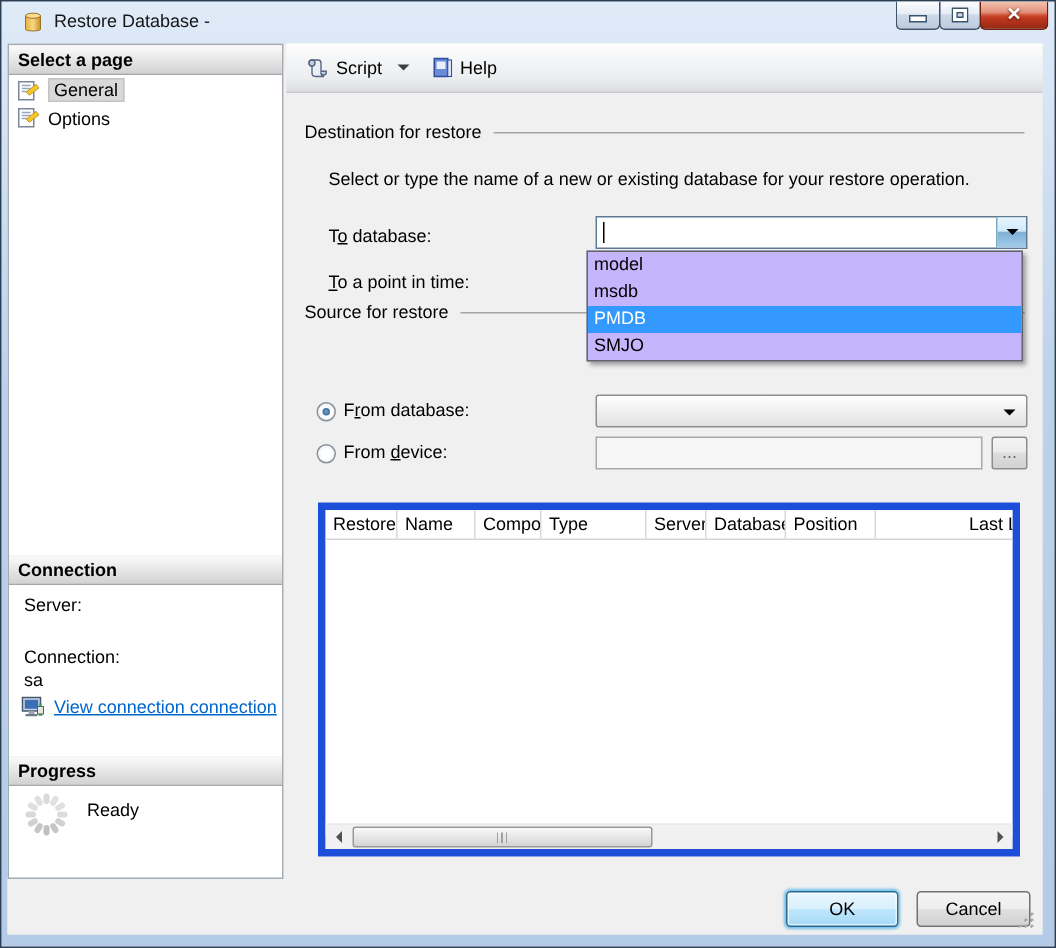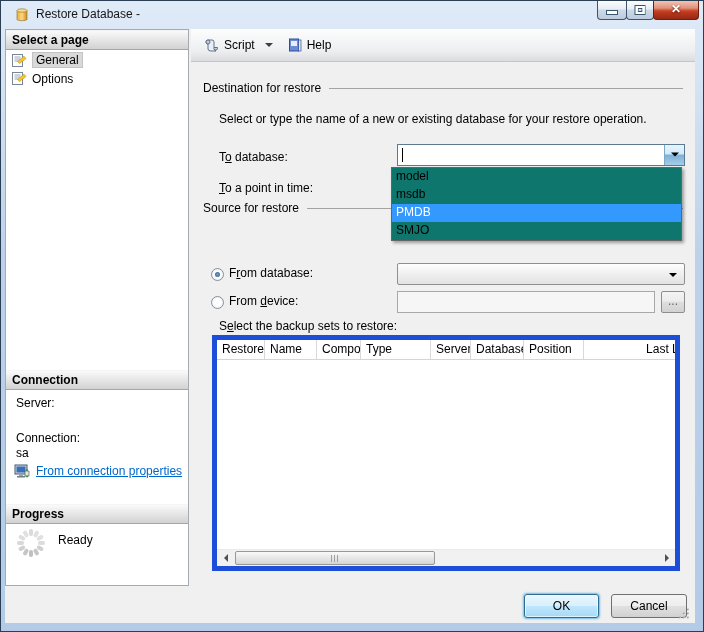--- a/index.html
+++ b/index.html
@@ -64,7 +64,7 @@
   .combo-edit .caret{position:absolute;left:4px;top:3px;width:1px;height:14px;background:#000;}
   .combo-btn{position:absolute;right:0;top:0;width:20px;height:20px;background:linear-gradient(#e8f5fd,#cfeafc 45%,#7fb0d5 50%,#a3cdea);border-left:1px solid #7fa8c2;}
   .combo-btn .arr{position:absolute;left:50%;top:50%;transform:translate(-50%,-30%);width:0;height:0;border:4px solid transparent;border-top-color:#000;}
-  .ddlist{position:absolute;left:200px;top:138px;width:291px;background:#0f766e;border:1px solid #646464;box-shadow:2px 2px 3px rgba(0,0,0,.35);z-index:5;}
+  .ddlist{position:absolute;left:200px;top:138px;width:291px;background:#c4b5fd;border:1px solid #646464;box-shadow:2px 2px 3px rgba(0,0,0,.35);z-index:5;}
   .ddlist .opt{height:18px;line-height:17px;padding-left:4px;cursor:default;}
   .ddlist .opt.sel{background:#3399ff;color:#fff;}
 

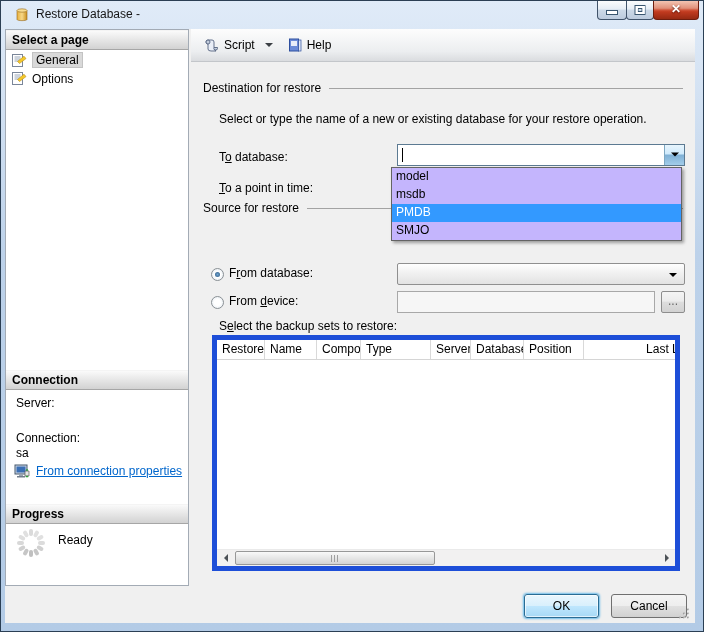--- a/index.html
+++ b/index.html
@@ -264,7 +264,6 @@
       <div class="devbox"><span></span></div>
       <div class="browse-btn">...</div>
 
-      <div class="flabel l-backup"><span>S</span><u>e</u><span>lect the backup sets to restore:</span></div>
       <div class="grid">
         <div class="grid-header">
 

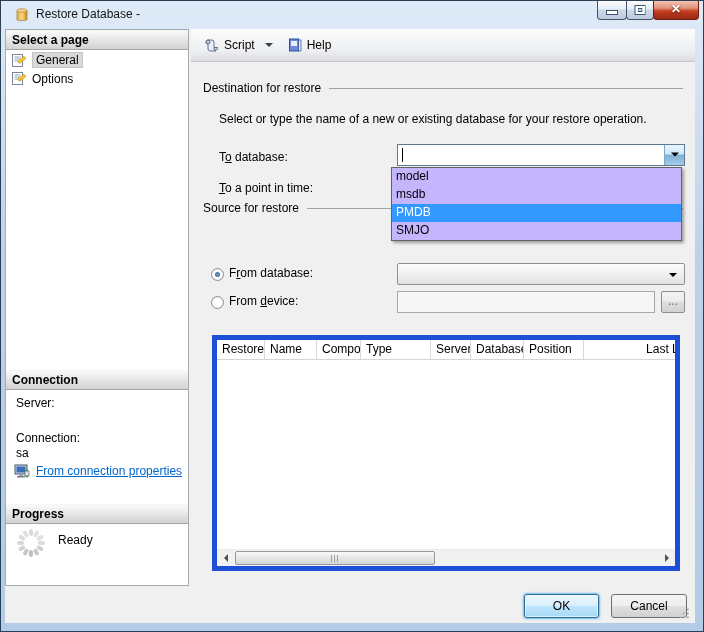--- a/index.html
+++ b/index.html
@@ -177,7 +177,7 @@
           <path d="M11 8 h4 v5 h-4 z" fill="#e7e7e7" stroke="#5a5a5a" stroke-width=".7"></path>
           <path d="M11.8 13.5 h2.4 M13 8 v-2" stroke="#2f9e3a" stroke-width="1.4"></path>
         </svg>
-        <a class="cn-link">From connection properties</a>
+        <a class="cn-link">View connection connection</a>
       </div>
 
       <div class="side-header sh3">Progress</div>

